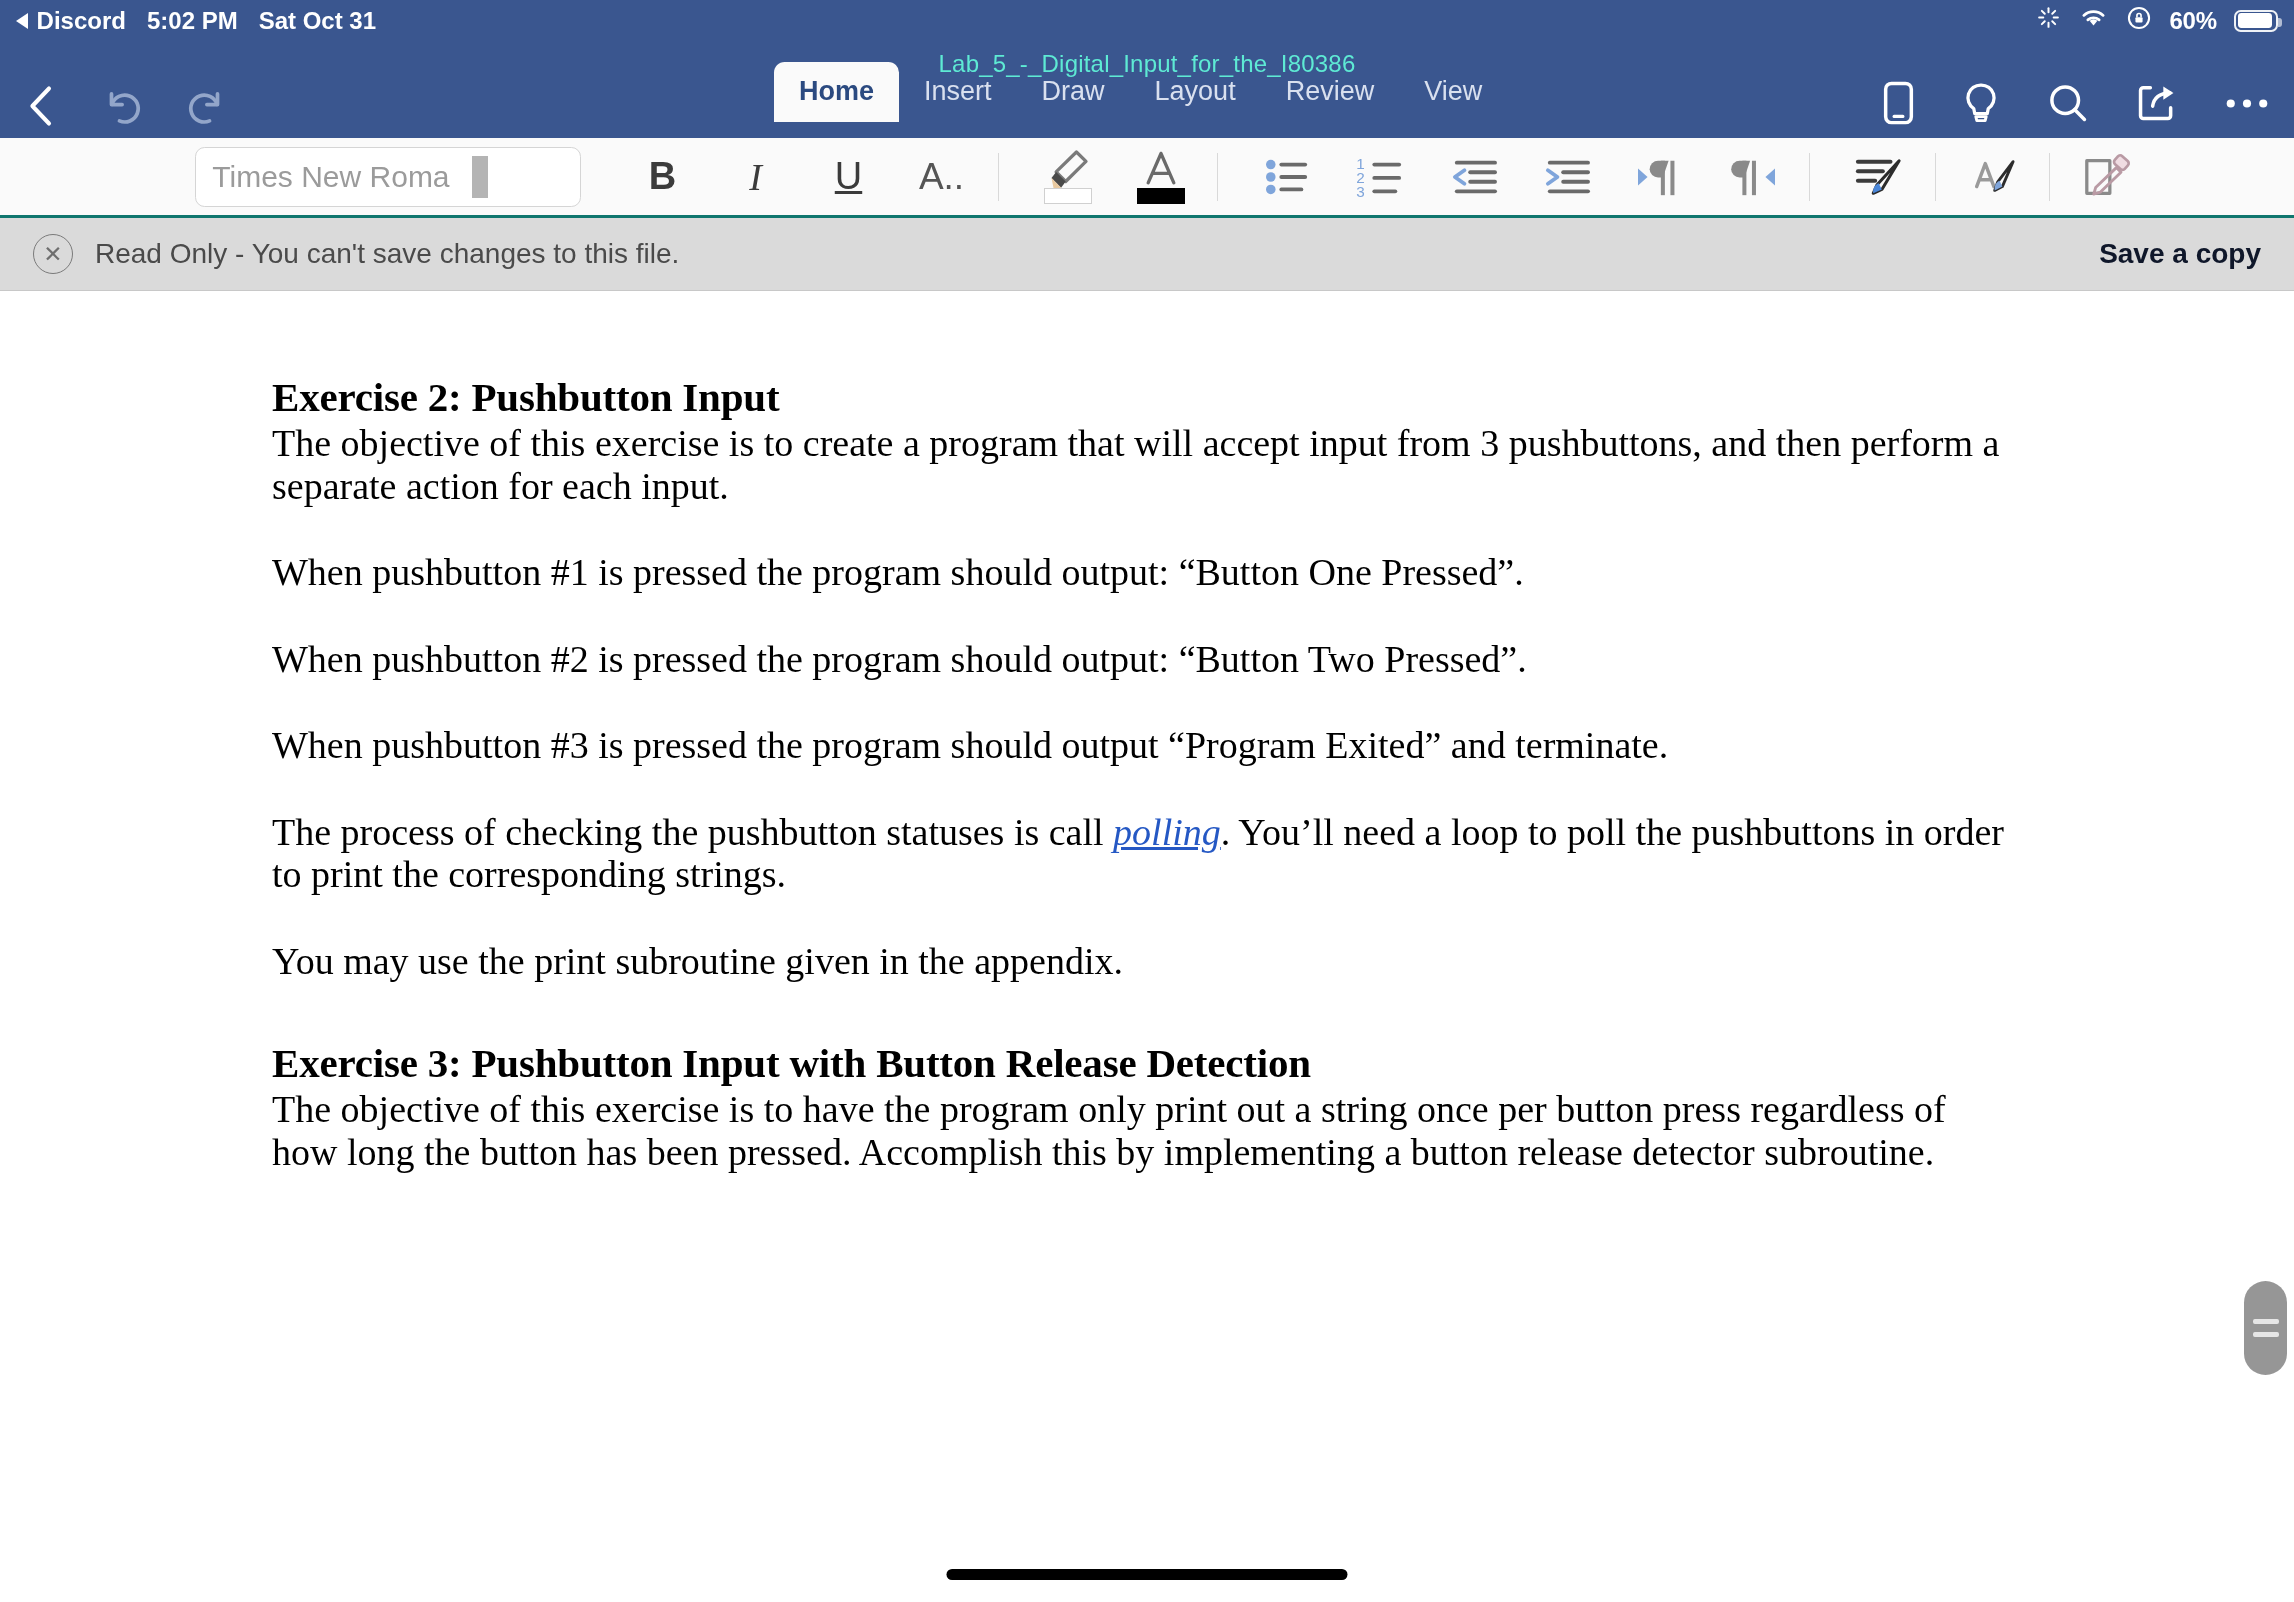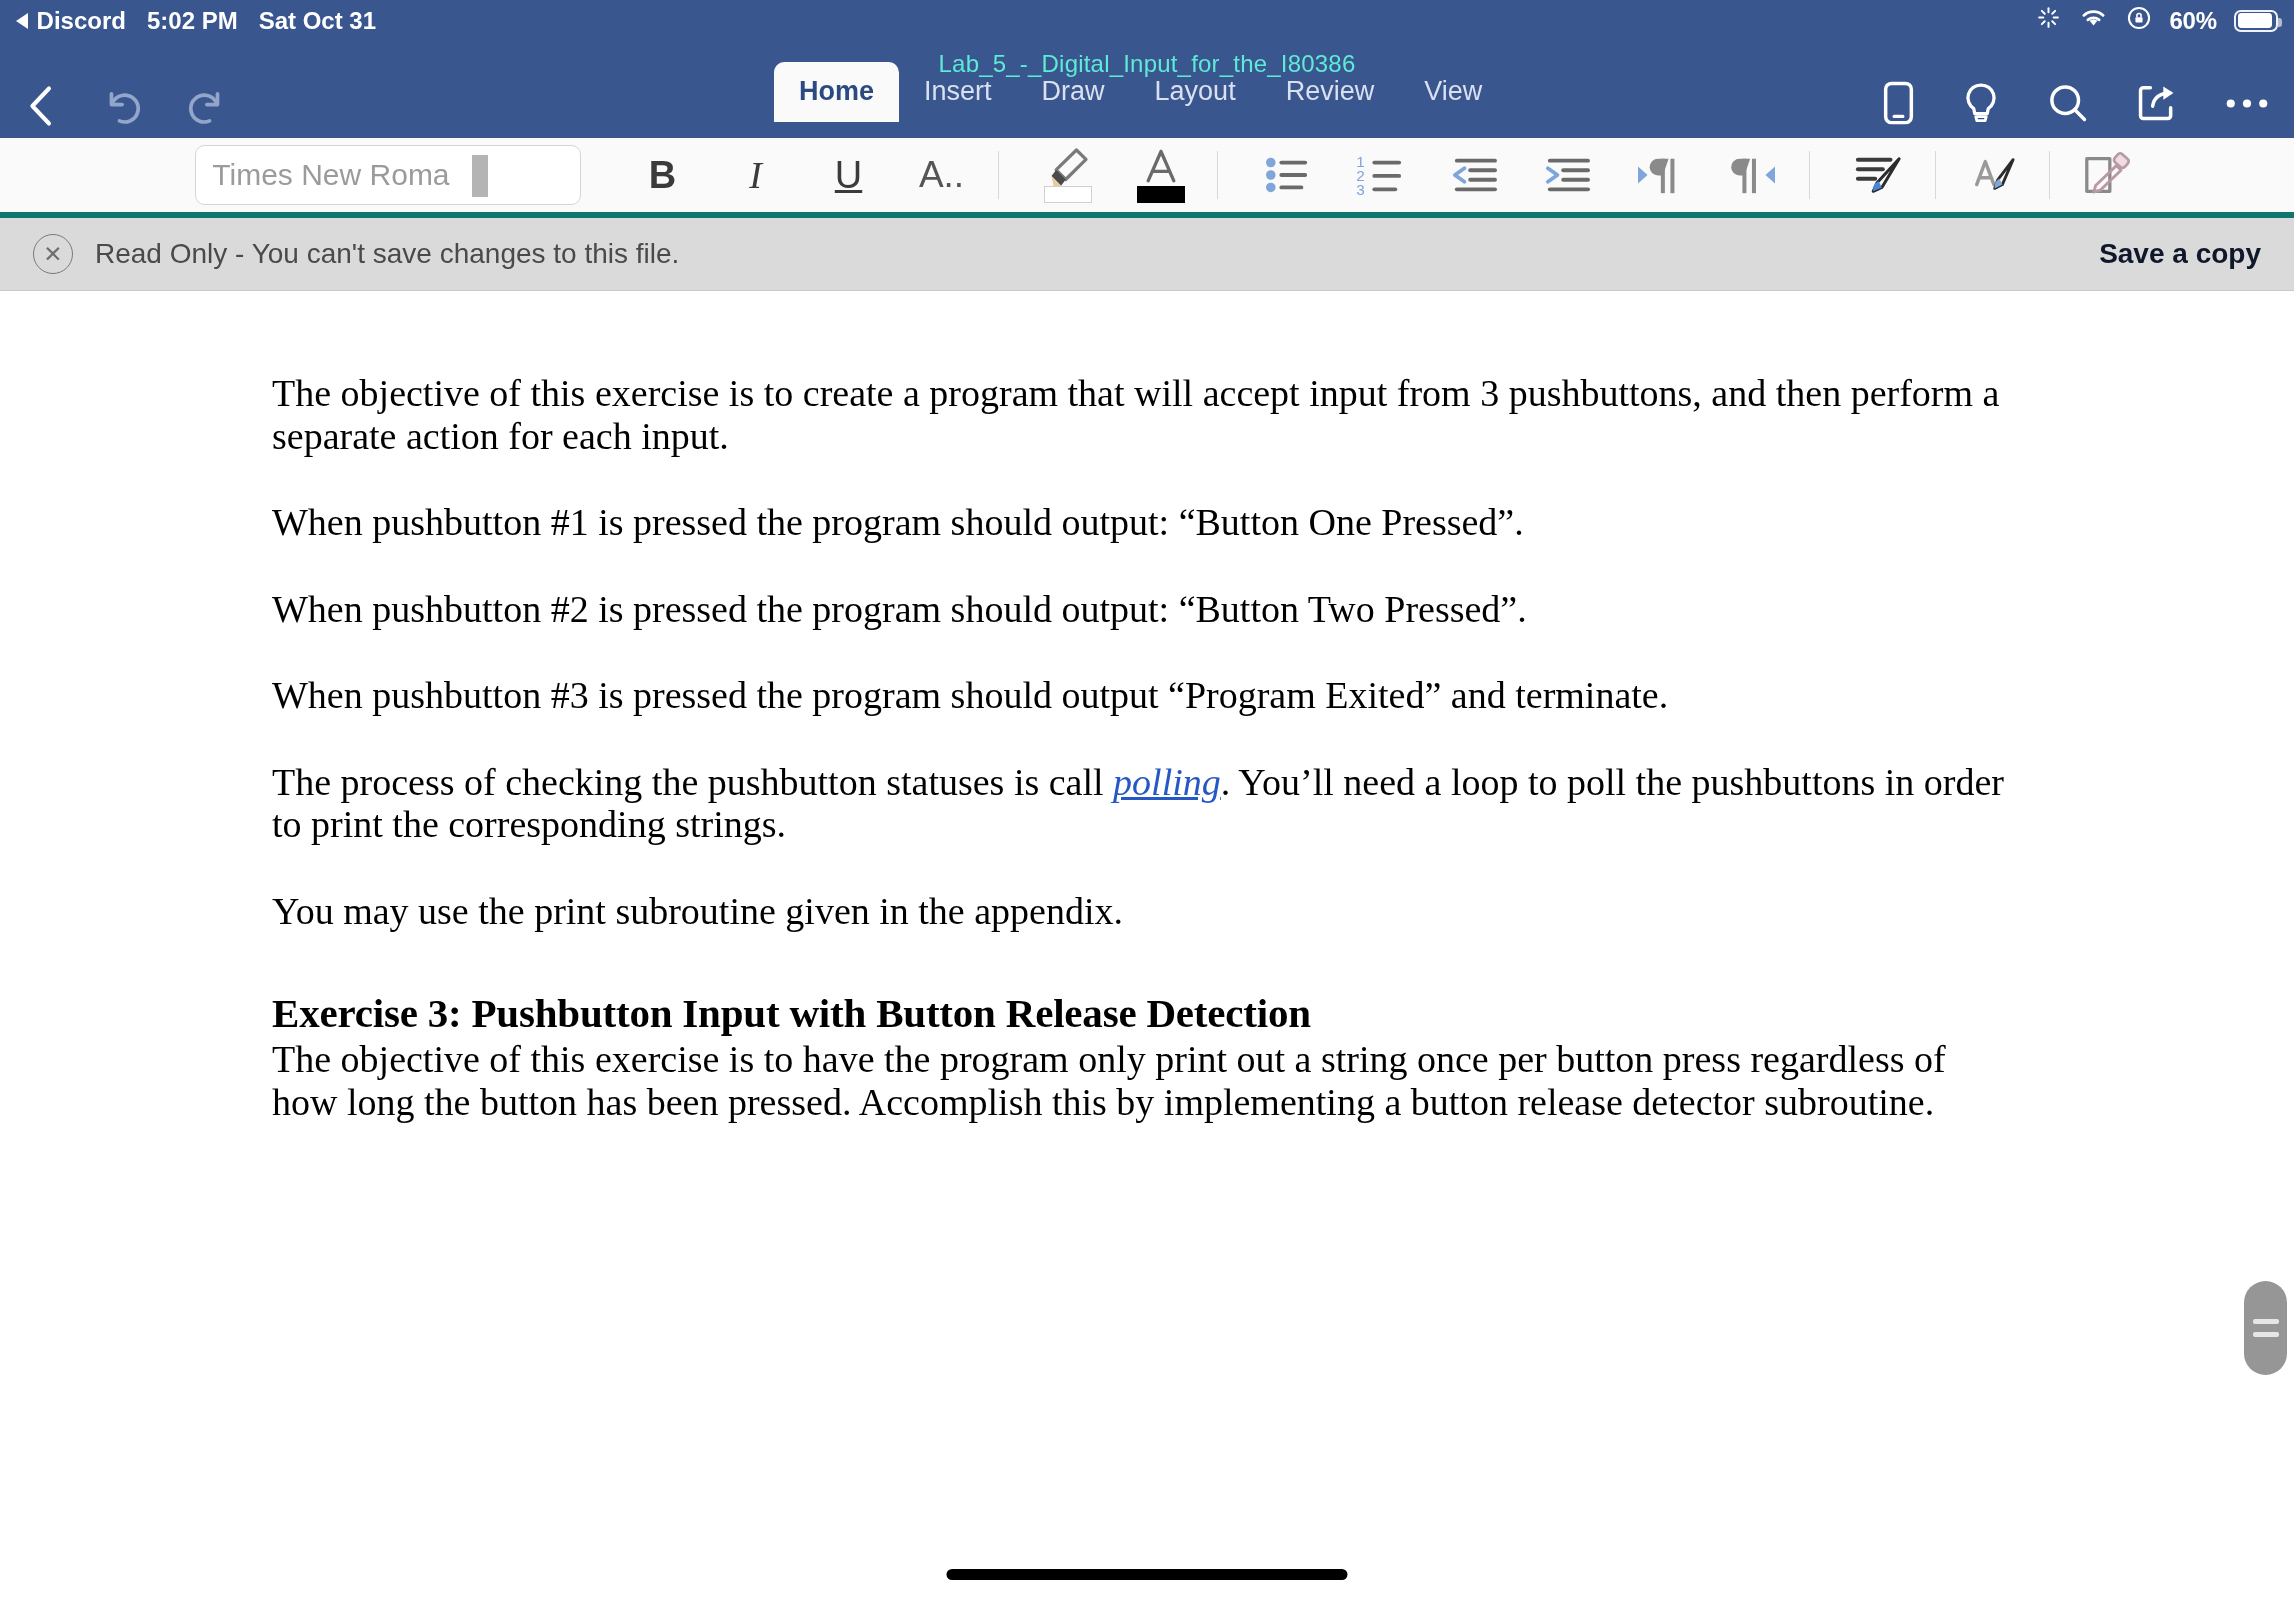--- a/index.html
+++ b/index.html
@@ -63,7 +63,7 @@
   }
   
   .toolbar {
-    height:80px; background:#fafafa; border-bottom:6px solid #0f766e;
+    height:80px; background:#fafafa; border-bottom:3px solid #0f766e;
     display:flex; align-items:center; padding:0 38px;
   }
   .fontbox {

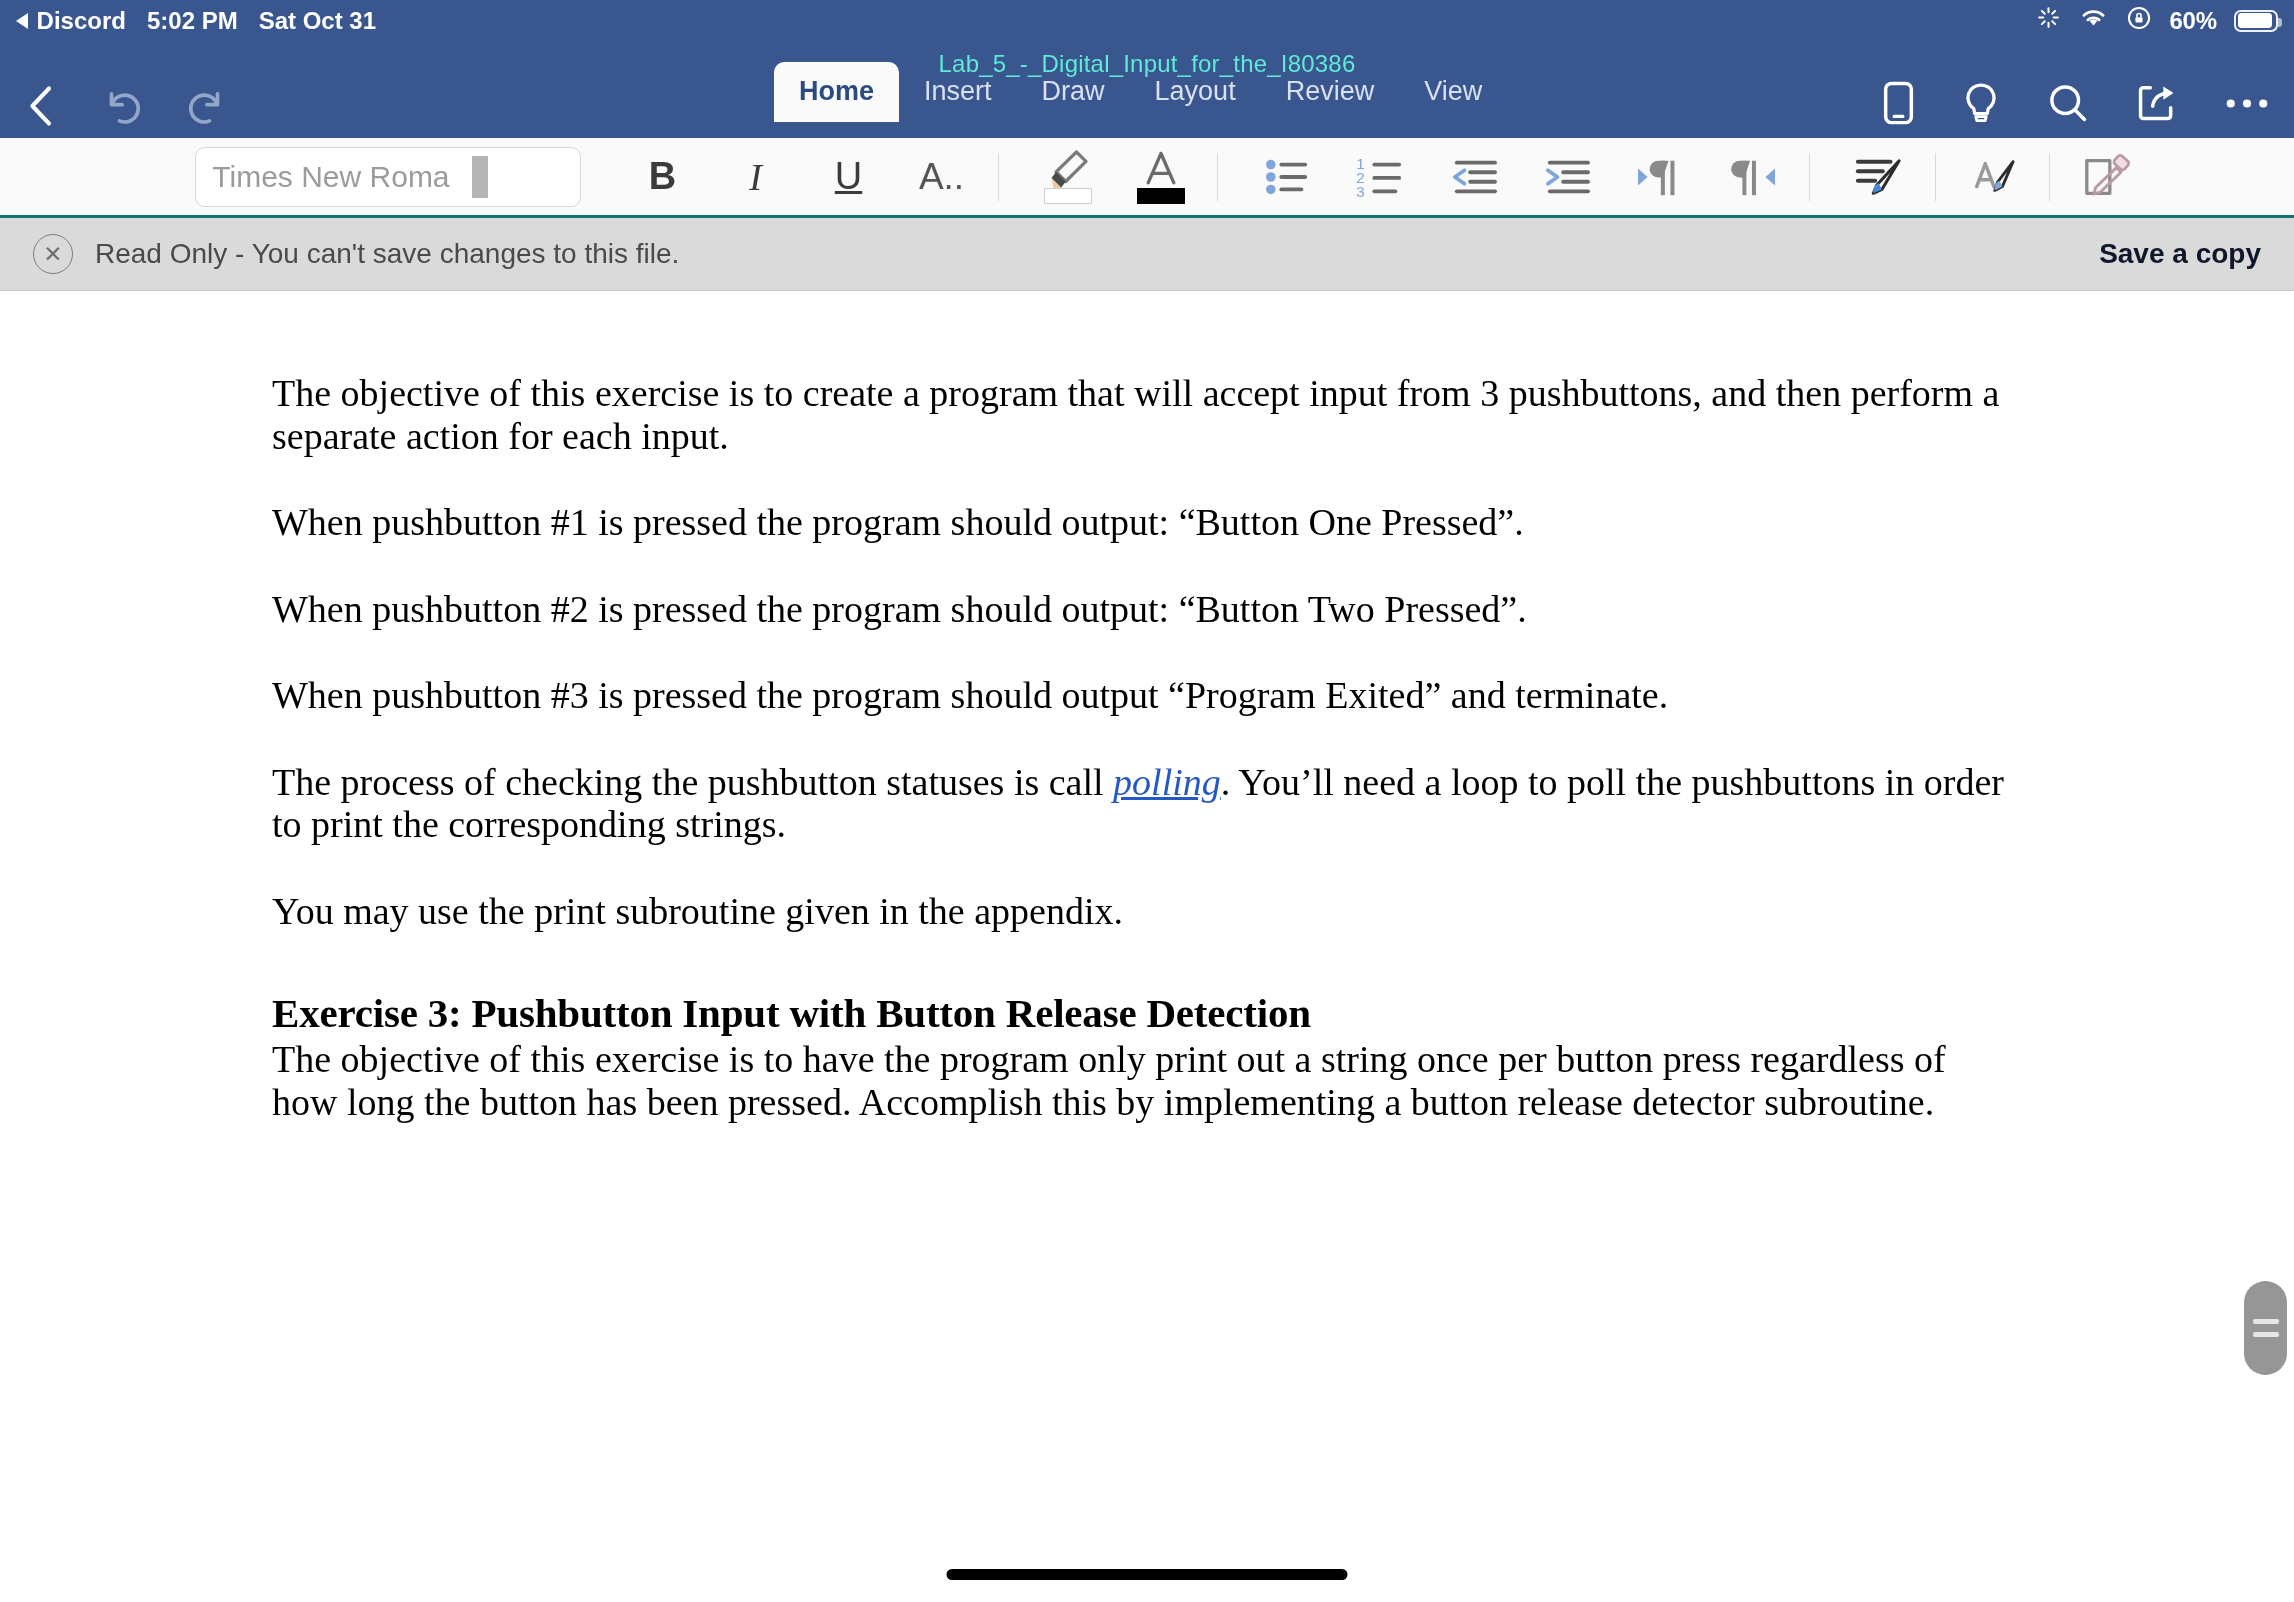--- a/index.html
+++ b/index.html
@@ -393,6 +393,7 @@
 <div class="doc">
   <div class="page">
 
+    <h1 class="ex">Exercise 2: Pushbutton Input</h1>
     <p class="body lead">The objective of this exercise is to create a program that will accept input from 3 pushbuttons, and then perform a separate action for each input.</p>
 
     <p class="body spaced">

